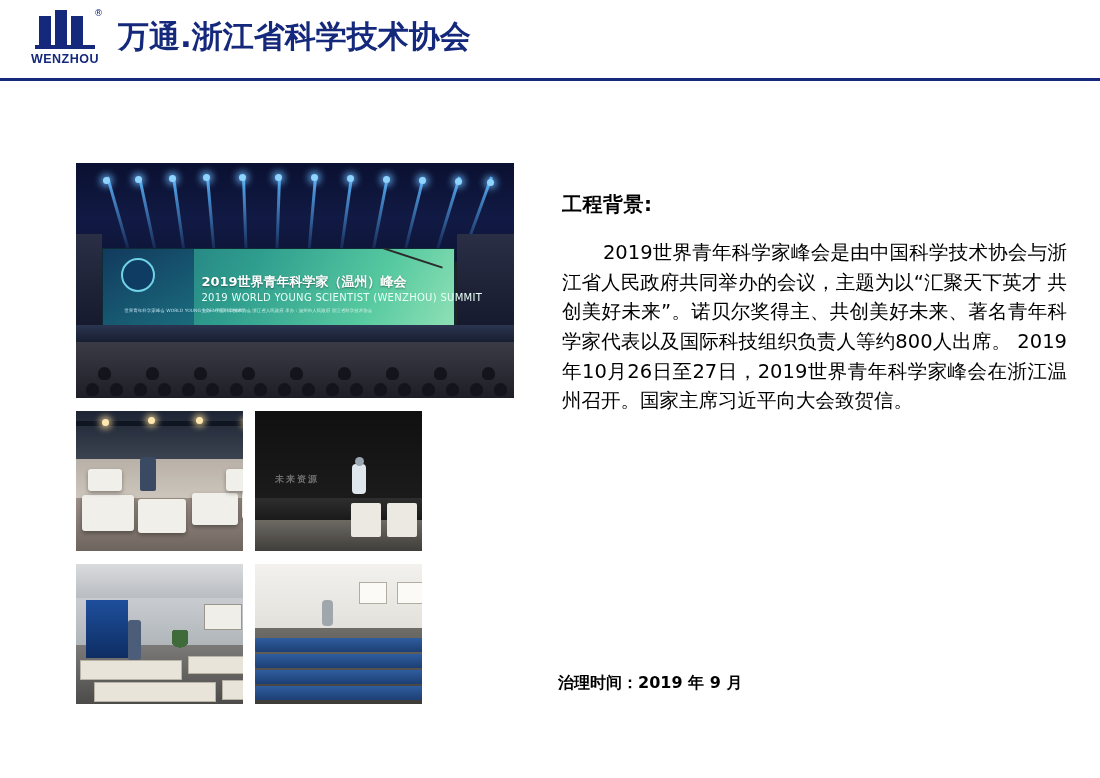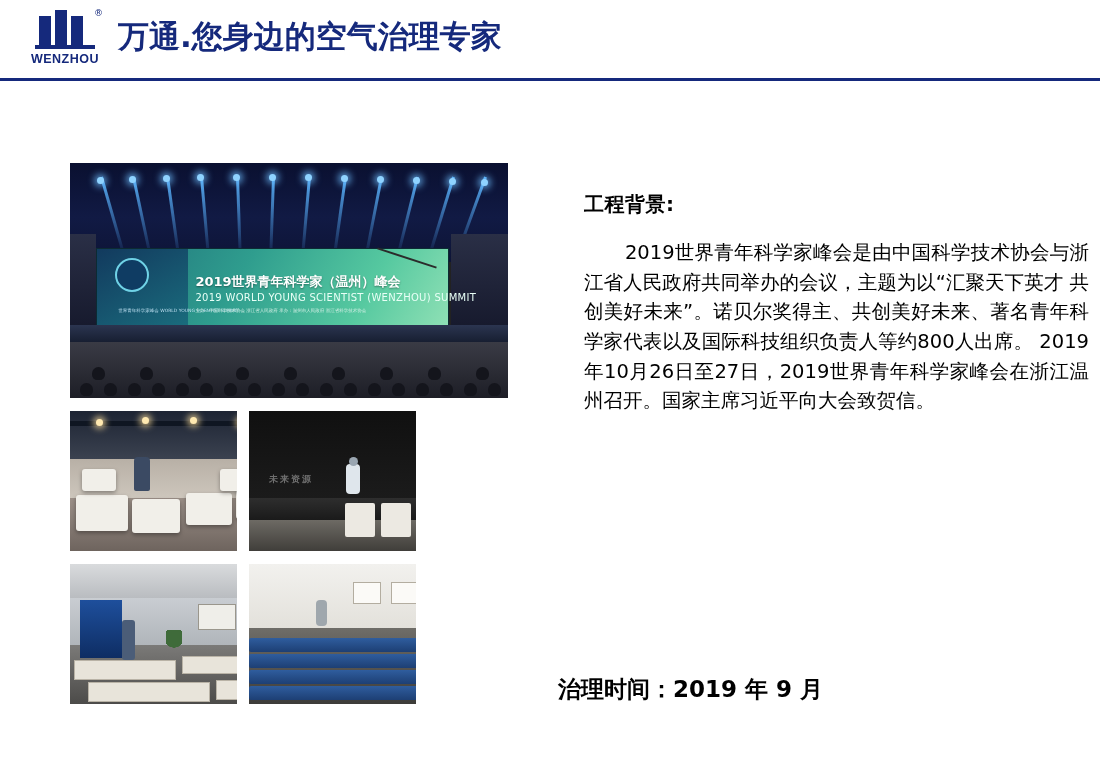--- a/index.html
+++ b/index.html
@@ -454,7 +454,7 @@
     <div class="logo-text">WENZHOU</div>
   </div>
 
-  <div class="header-title">万通.您身边的空气治理专家</div>
+  <div class="header-title">万通.浙江省科学技术协会</div>
 
 </div>
 <div class="header-rule"></div>

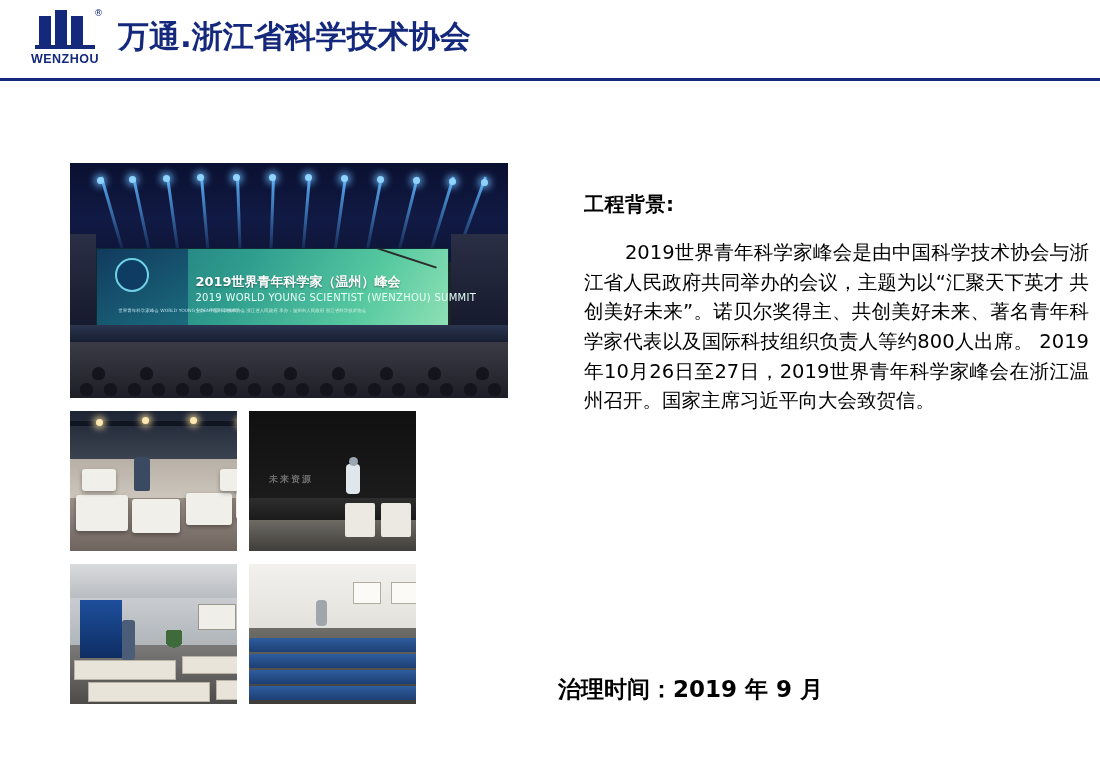--- a/index.html
+++ b/index.html
@@ -405,7 +405,7 @@
   
   .text-col {
     position: absolute;
-    left: 584px;
+    left: 562px;
     top: 110px;
     width: 505px;
     color: #000000;

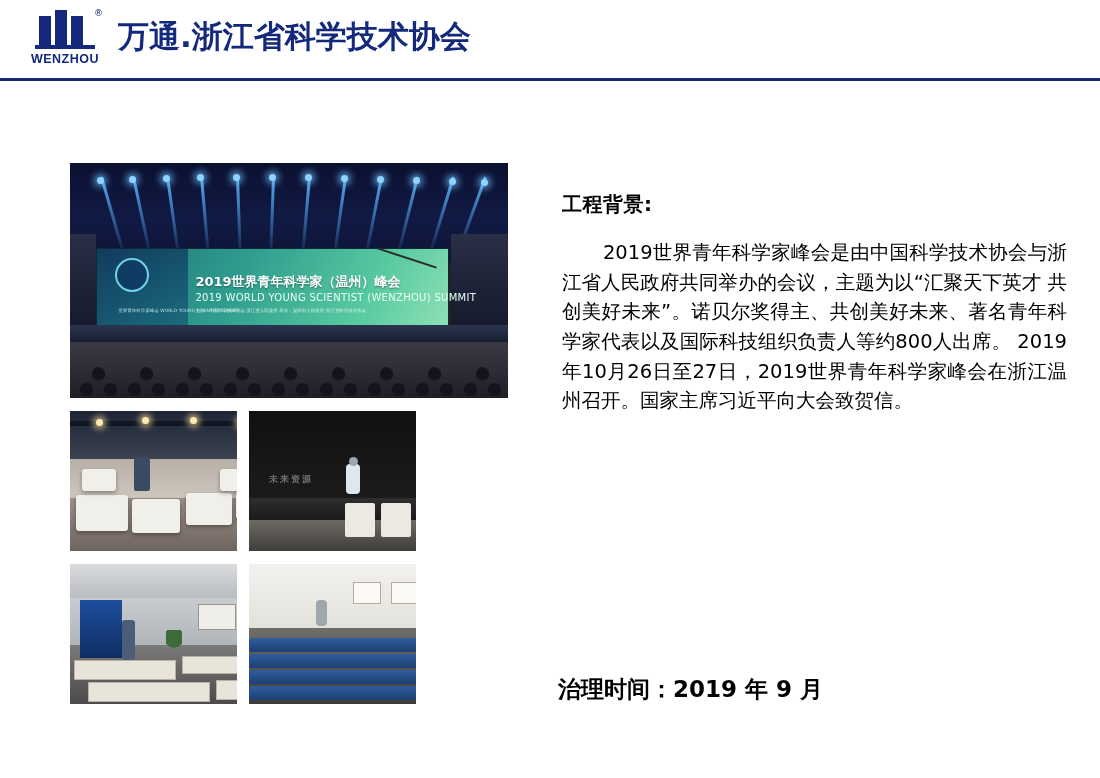--- a/index.html
+++ b/index.html
@@ -111,7 +111,7 @@
 
   .photo-col {
     position: absolute;
-    left: 70px;
+    left: 76px;
     top: 82px;
     width: 346px;
   }

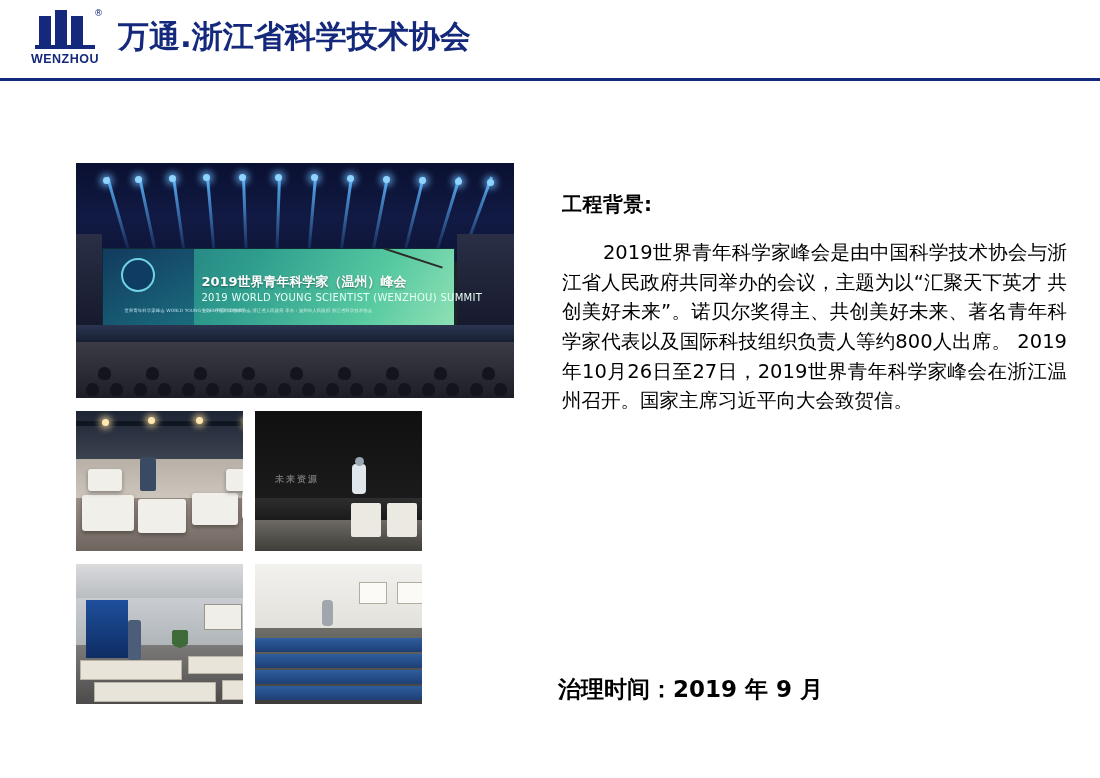--- a/index.html
+++ b/index.html
@@ -432,7 +432,7 @@
     width: 520px;
   }
   .fact-line {
-    font-size: 23px;
+    font-size: 16px;
     font-weight: bold;
     line-height: 1.75;
     white-space: nowrap;

